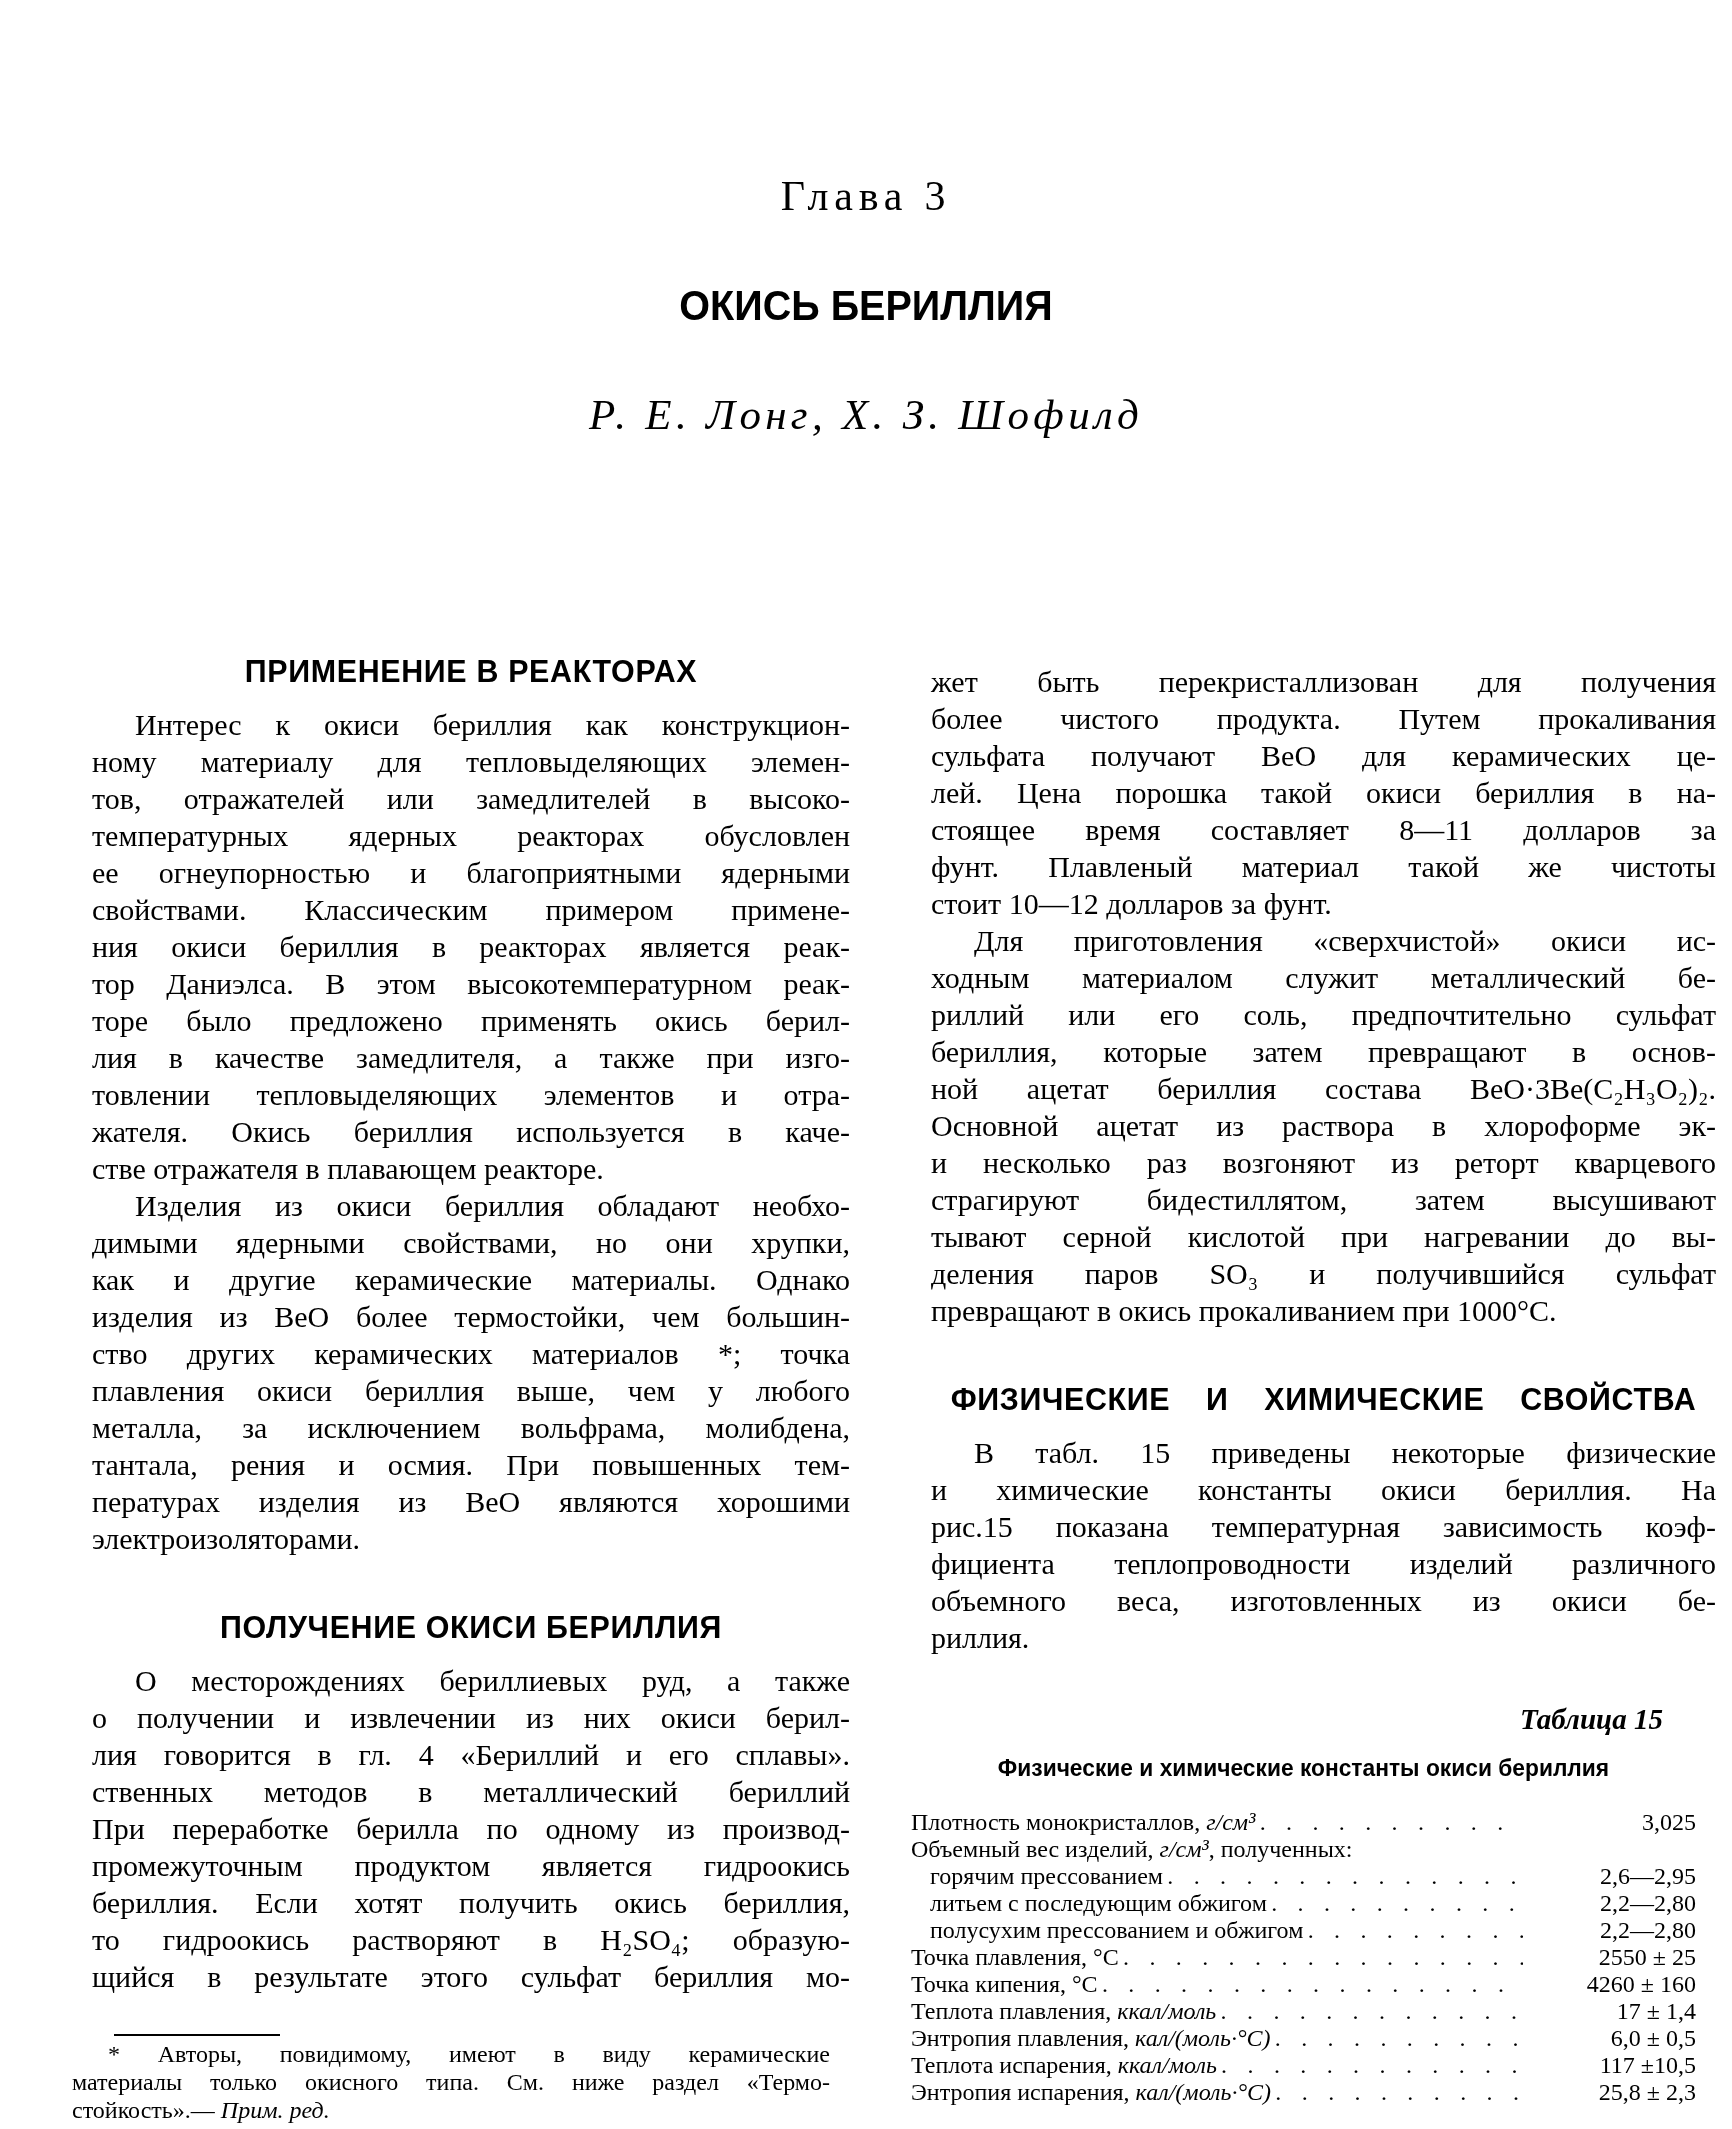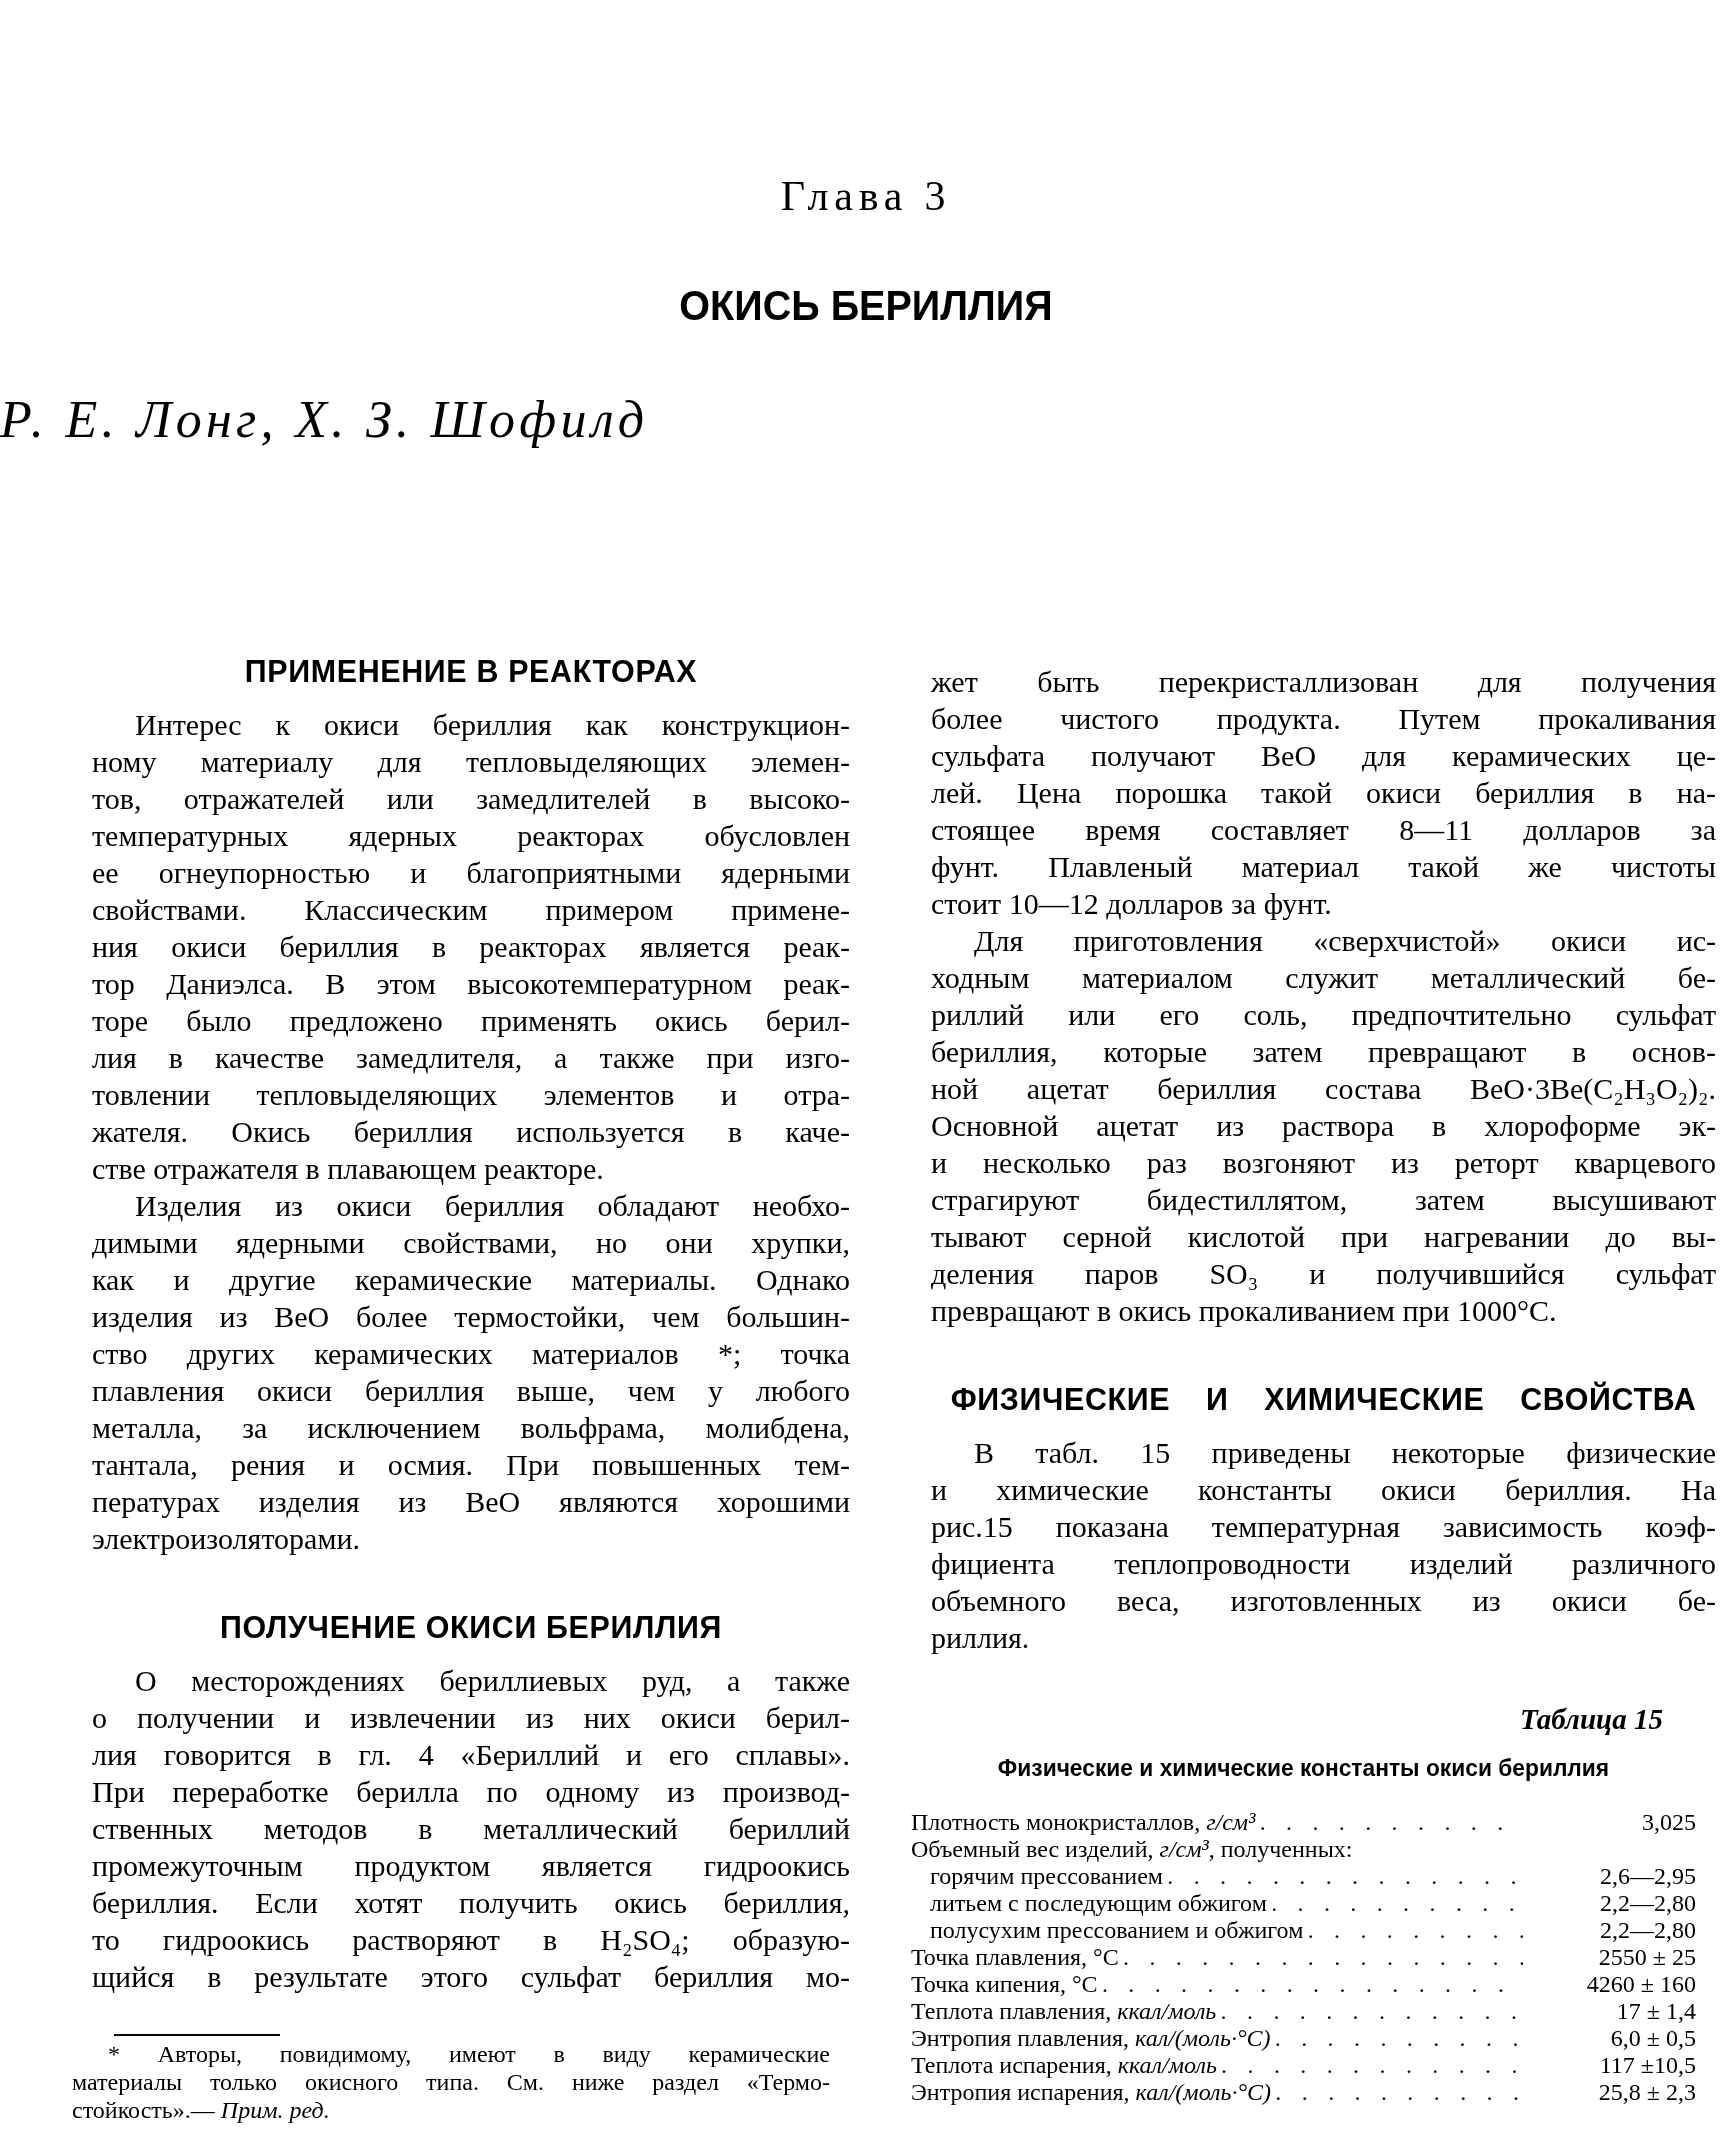--- a/index.html
+++ b/index.html
@@ -8,7 +8,7 @@
   .abs { position: absolute; }
   .chapter { left: 0; width: 1732px; top: 172px; text-align: center; font-size: 42px; letter-spacing: 5.8px; }
   .title { left: 0; width: 1732px; top: 281px; text-align: center; font-size: 43px; font-weight: bold; font-family: "Liberation Sans", "DejaVu Sans", sans-serif; transform: scaleX(0.92); }
-  .authors { left: 0; width: 1732px; top: 390px; text-align: left; font-size: 52px; font-style: italic; letter-spacing: 4.3px; }
+  .authors { left: 0; width: 1732px; top: 390px; text-align: center; font-size: 43px; font-style: italic; letter-spacing: 4.3px; }
   .col { position: absolute; font-size: 30px; line-height: 37px; text-align: justify; margin-left: 20px; }
   .col-left { left: 72px; width: 758px; }
   .col-right { left: 911px; width: 785px; }

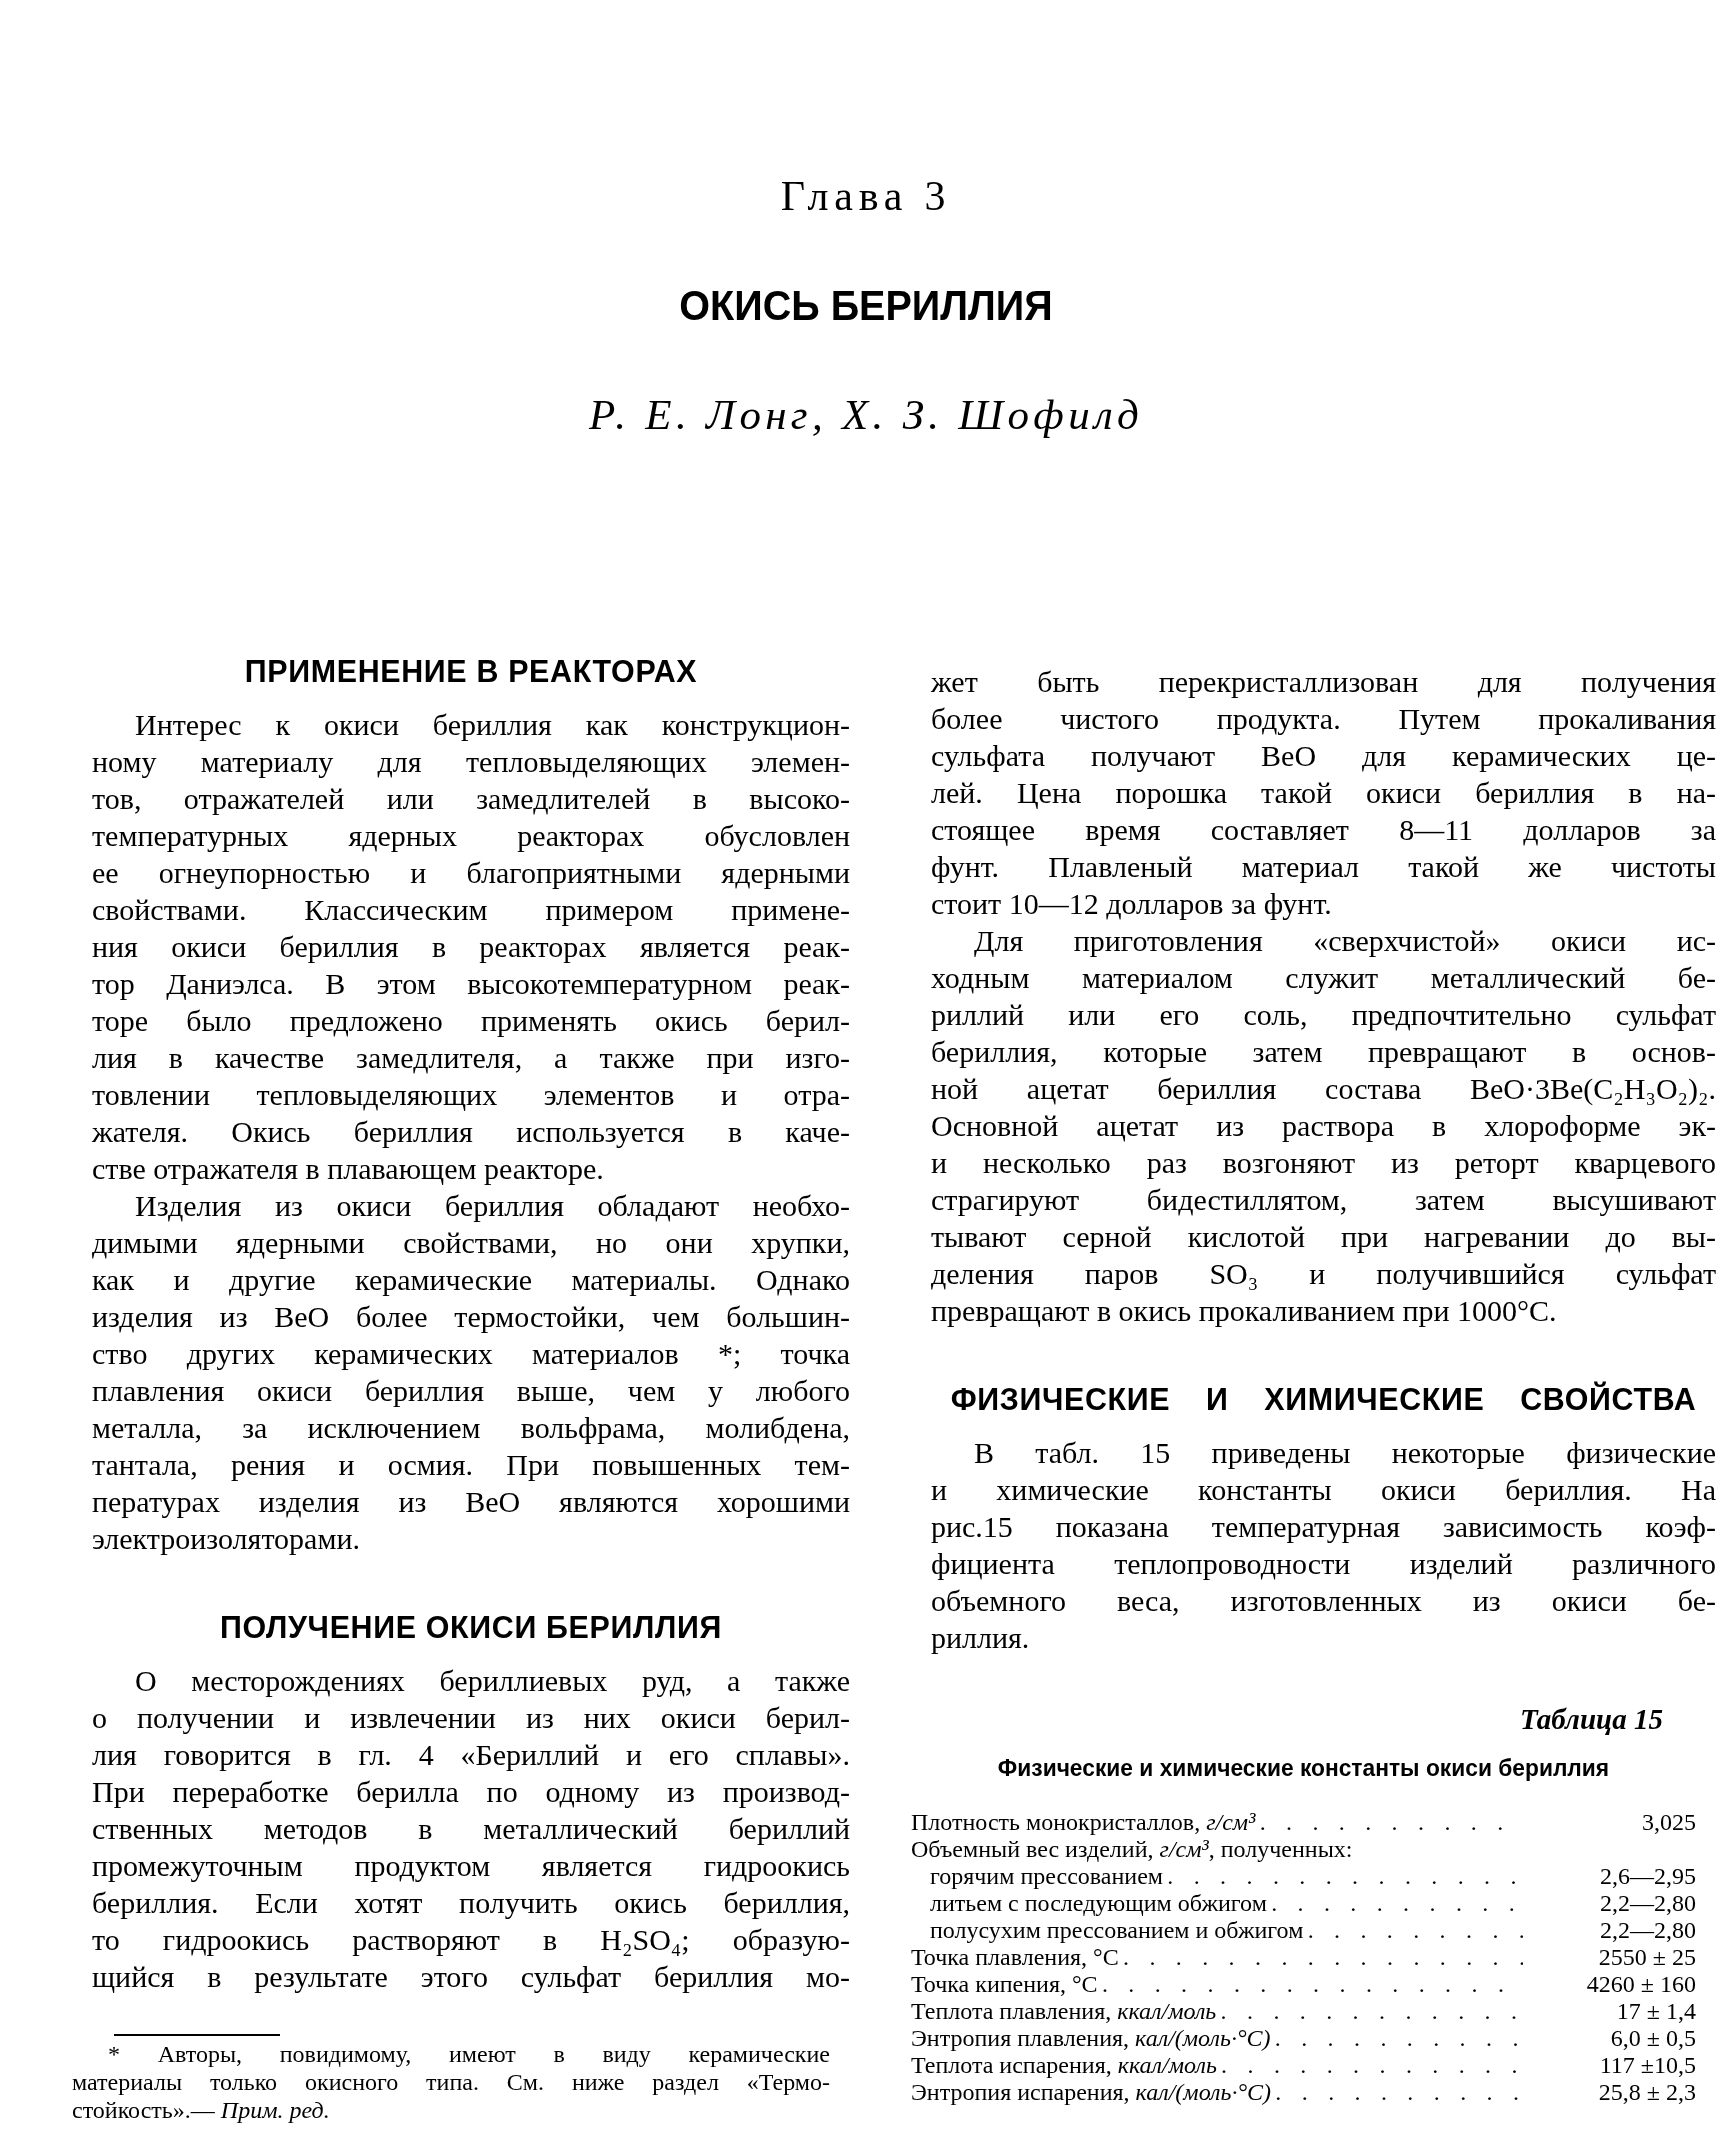--- a/index.html
+++ b/index.html
@@ -75,8 +75,8 @@
     <span class="line" style="padding-left:43px;">О месторождениях бериллиевых руд, а также</span>
     <span class="line">о получении и извлечении из них окиси берил-</span>
     <span class="line">лия говорится в гл. 4 «Бериллий и его сплавы».</span>
+    <span class="line">ственных методов в металлический бериллий</span>
     <span class="line">При переработке берилла по одному из производ-</span>
-    <span class="line">ственных методов в металлический бериллий</span>
     <span class="line">промежуточным продуктом является гидроокись</span>
     <span class="line">бериллия. Если хотят получить окись бериллия,</span>
     <span class="line">то гидроокись растворяют в H₂SO₄; образую-</span>

